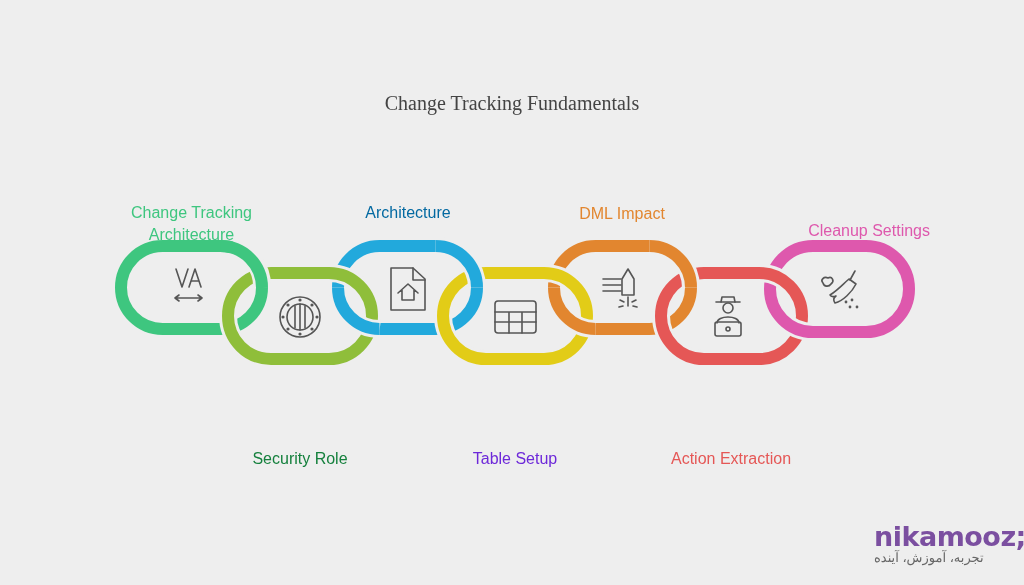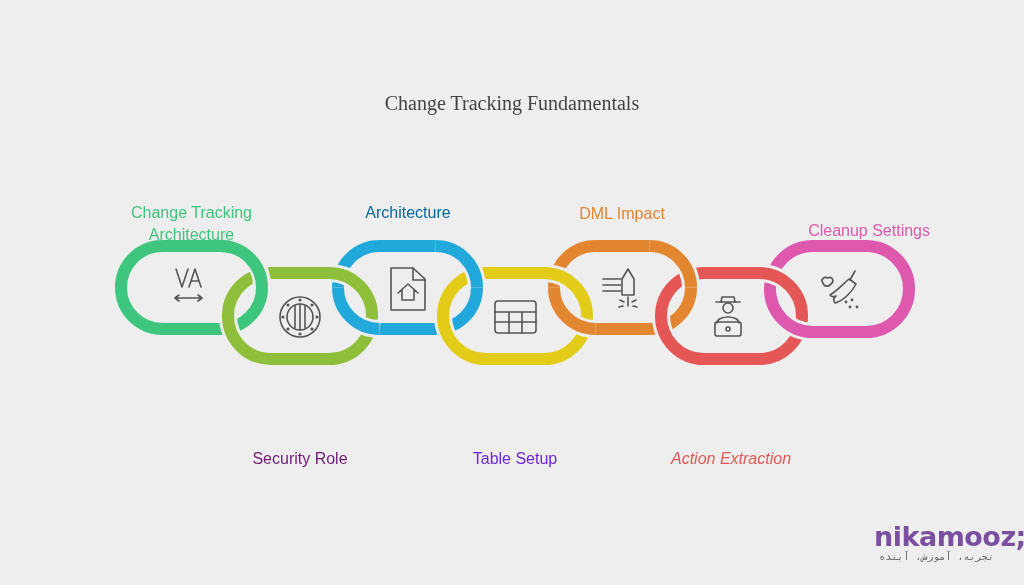--- a/index.html
+++ b/index.html
@@ -31,7 +31,7 @@
 <div class="label" style="left:748px; top:172px; width:182px; color:#de58ad;text-align:right;">
   <div>Cleanup Settings</div>
 </div>
-<div class="label" style="left:210px; top:400px; width:180px; color:#701a75;">
+<div class="label" style="left:210px; top:400px; width:180px; color:#15803d;">
   <div>Security Role</div>
 </div>
 <div class="label" style="left:425px; top:400px; width:180px; color:#6d28d9;">

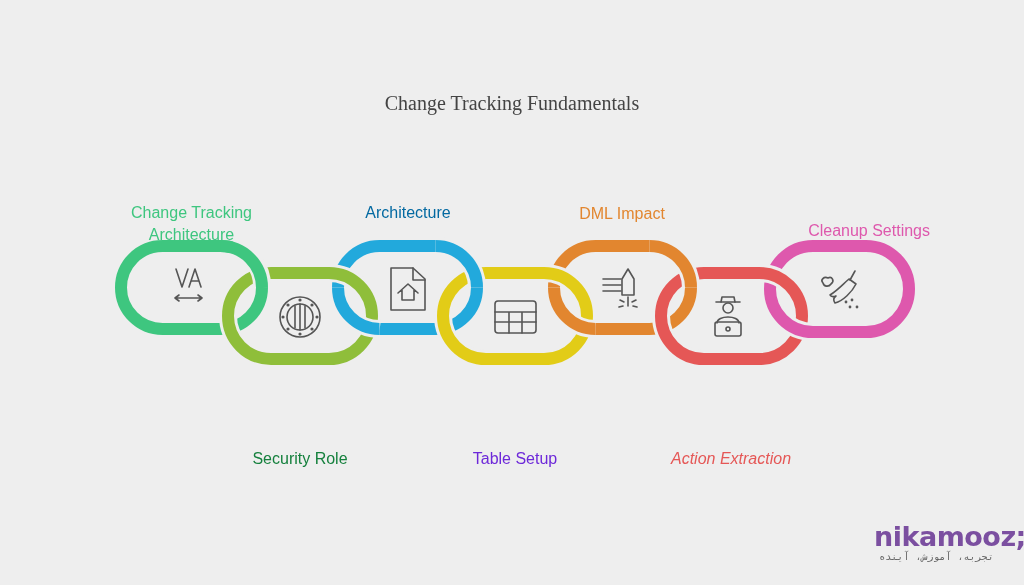--- a/index.html
+++ b/index.html
@@ -37,7 +37,7 @@
 <div class="label" style="left:425px; top:400px; width:180px; color:#6d28d9;">
   <div>Table Setup</div>
 </div>
-<div class="label" style="left:631px; top:400px; width:200px; color:#e55756;font-style:italic;">
+<div class="label" style="left:631px; top:400px; width:200px; color:#e55756;">
   <div>Action Extraction</div>
 </div>
 

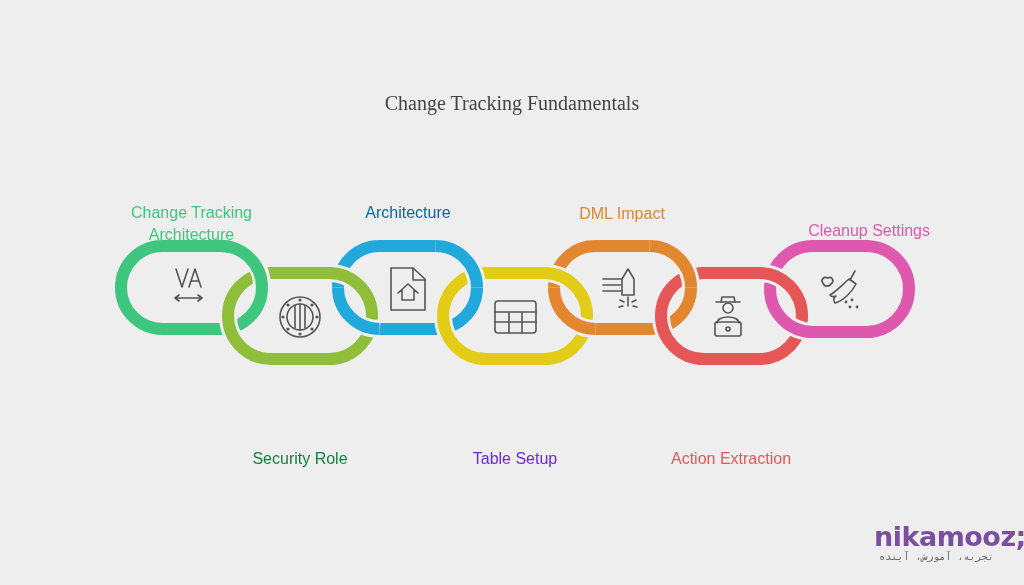--- a/index.html
+++ b/index.html
@@ -11,7 +11,7 @@
   svg.chain { position:absolute; left:0; top:0; }
   .logo { position:absolute; left:874px; top:522px; }
   .logo-main { font-family:"DejaVu Sans", sans-serif; font-weight:bold; font-size:27px; color:#7b4fa0; letter-spacing:-0.5px; line-height:30px; }
-  .logo-sub { font-size:10px; color:#666666; direction:rtl; text-align:center; width:125px; line-height:12px; font-family:Liberation Mono, monospace; }
+  .logo-sub { font-size:13px; color:#666666; direction:rtl; text-align:left; width:125px; line-height:12px; font-family:Liberation Sans, sans-serif; }
 </style>
 </head>
 <body>

